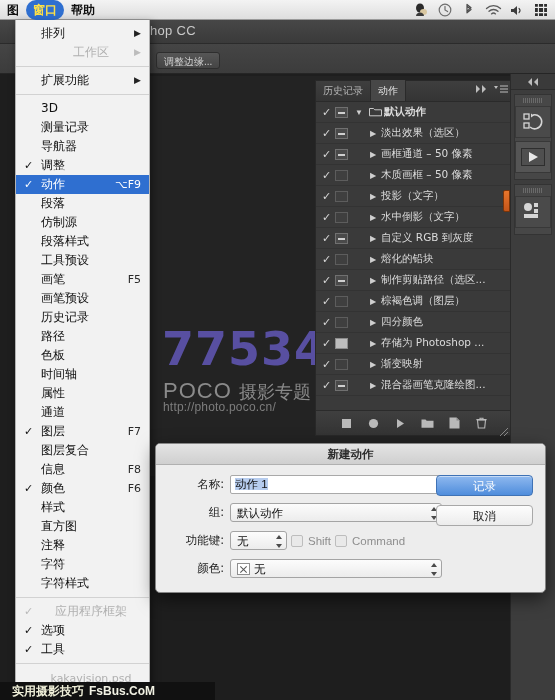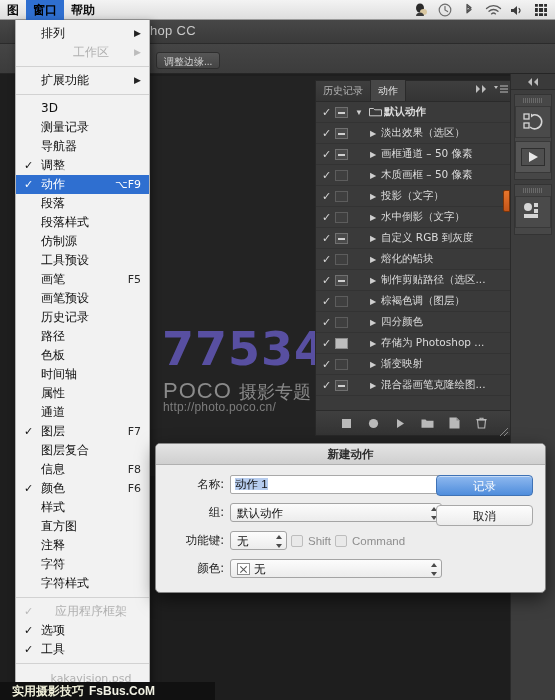--- a/index.html
+++ b/index.html
@@ -24,7 +24,7 @@
     line-height: 20px; font-weight: 600;
     font-family: "DejaVu Sans", "Liberation Sans", sans-serif;
   }
-  .macbar-item.sel { background: #2f6fd0; color: #000000; }
+  .macbar-item.sel { background: #2f6fd0; color: #fde047; border-radius: 10px; }
   .macbar-right {
     position: absolute; right: 2px; top: 0; height: 20px;
     display: flex; align-items: center; gap: 0px;

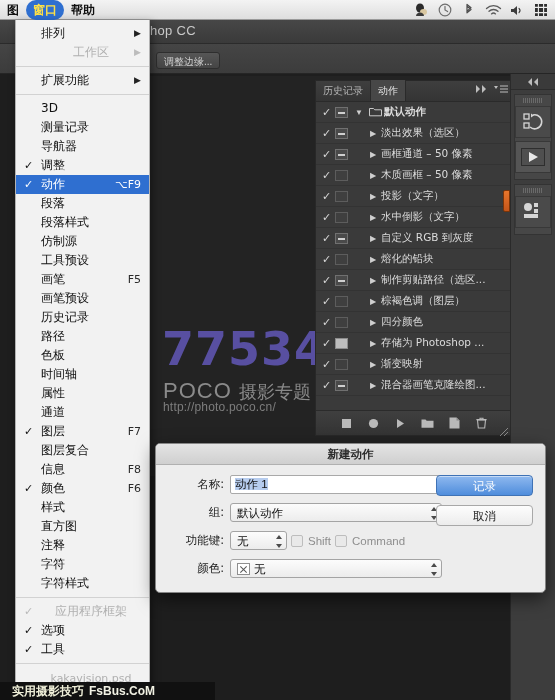--- a/index.html
+++ b/index.html
@@ -560,8 +560,8 @@
     <div class="mi"><span class="chk">✓</span><span>调整</span></div>
     <div class="mi hl"><span class="chk">✓</span><span>动作</span><span class="key">⌥F9</span></div>
     <div class="mi"><span>段落</span></div>
+    <div class="mi"><span>仿制源</span></div>
     <div class="mi"><span>段落样式</span></div>
-    <div class="mi"><span>仿制源</span></div>
     <div class="mi"><span>工具预设</span></div>
     <div class="mi"><span>画笔</span><span class="key">F5</span></div>
     <div class="mi"><span>画笔预设</span></div>

